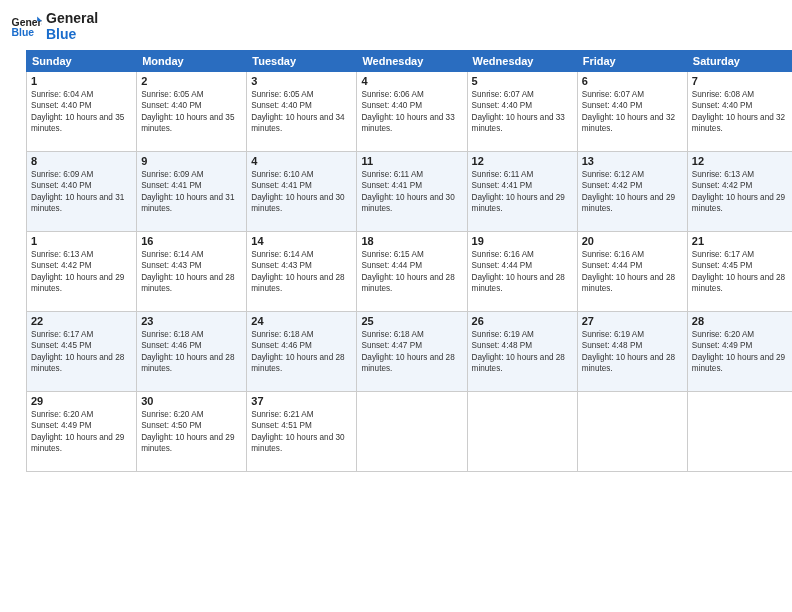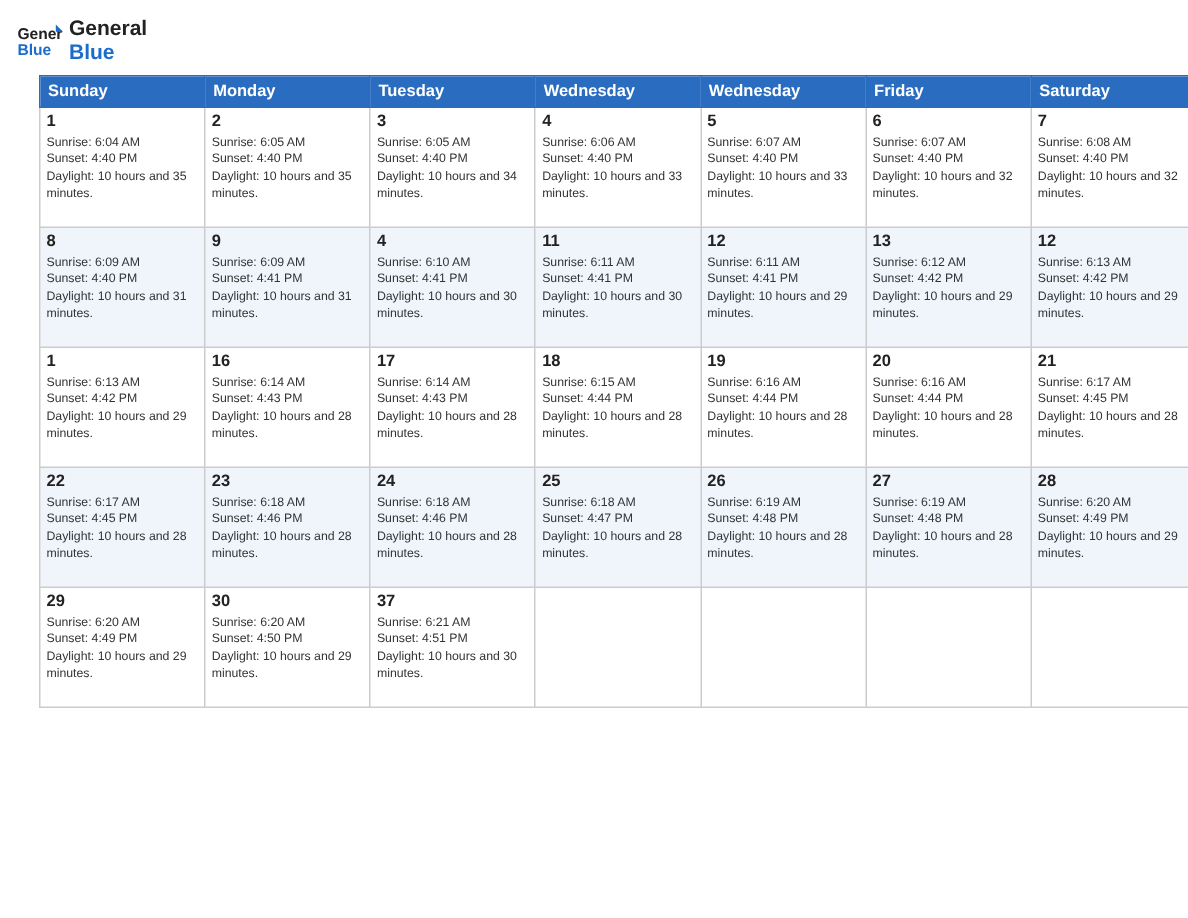--- a/index.html
+++ b/index.html
@@ -245,7 +245,7 @@
         </div>
       </td>
         <td>
-        <span class="day-num">17</span>
+        <span class="day-num">14</span>
         <div class="day-info">
           Sunrise: 6:14 AM<br>
           Sunset: 4:43 PM<br>

